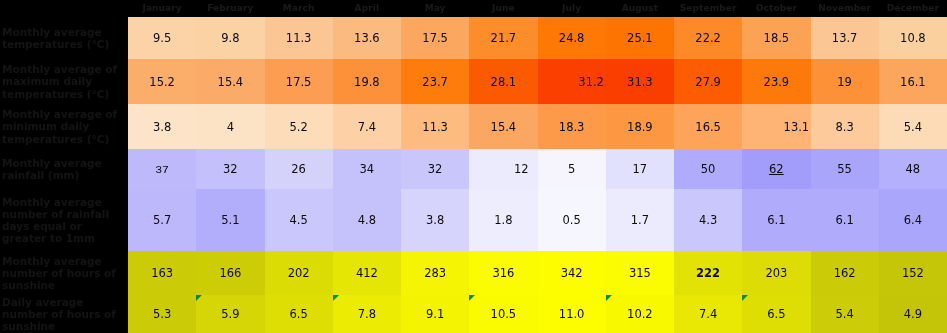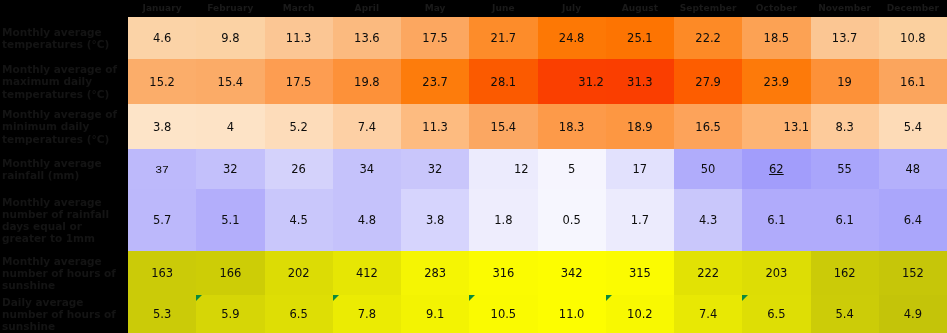--- a/index.html
+++ b/index.html
@@ -116,7 +116,7 @@
     <tbody id="table-body">
         <tr style="height: 42px;">
           <th class="row-label">Monthly average temperatures (°C)</th>
-          <td class="cell" style="background: rgb(251, 211, 167);"><span class="val">4.6</span></td>
+          <td class="cell" style="background: rgb(251, 211, 167);"><span class="val">9.5</span></td>
           <td class="cell" style="background: rgb(251, 210, 164);"><span class="val">9.8</span></td>
           <td class="cell" style="background: rgb(251, 198, 148);"><span class="val">11.3</span></td>
           <td class="cell" style="background: rgb(251, 186, 127);"><span class="val">13.6</span></td>

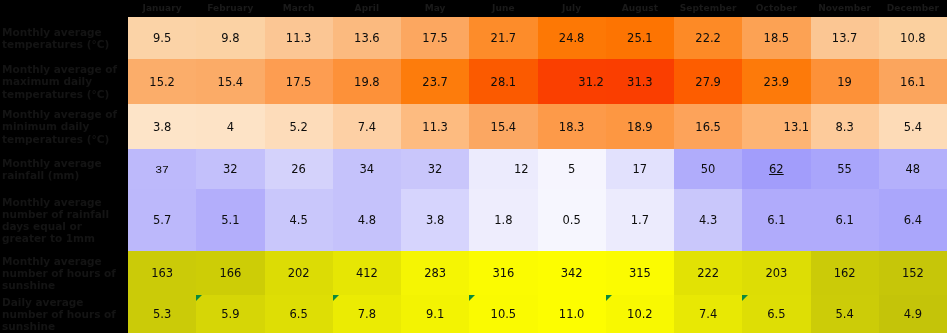--- a/index.html
+++ b/index.html
@@ -199,7 +199,7 @@
           <td class="cell" style="background: rgb(251, 251, 1);"><span class="val">316</span></td>
           <td class="cell" style="background: rgb(253, 253, 0);"><span class="val">342</span></td>
           <td class="cell" style="background: rgb(251, 251, 1);"><span class="val">315</span></td>
-          <td class="cell" style="background: rgb(226, 226, 4);"><span class="val">222</span></td>
+          <td class="cell" style="background: rgb(226, 226, 4); font-weight: bold;"><span class="val">222</span></td>
           <td class="cell" style="background: rgb(221, 221, 5);"><span class="val">203</span></td>
           <td class="cell" style="background: rgb(203, 203, 8);"><span class="val">162</span></td>
           <td class="cell" style="background: rgb(198, 198, 9);"><span class="val">152</span></td>

